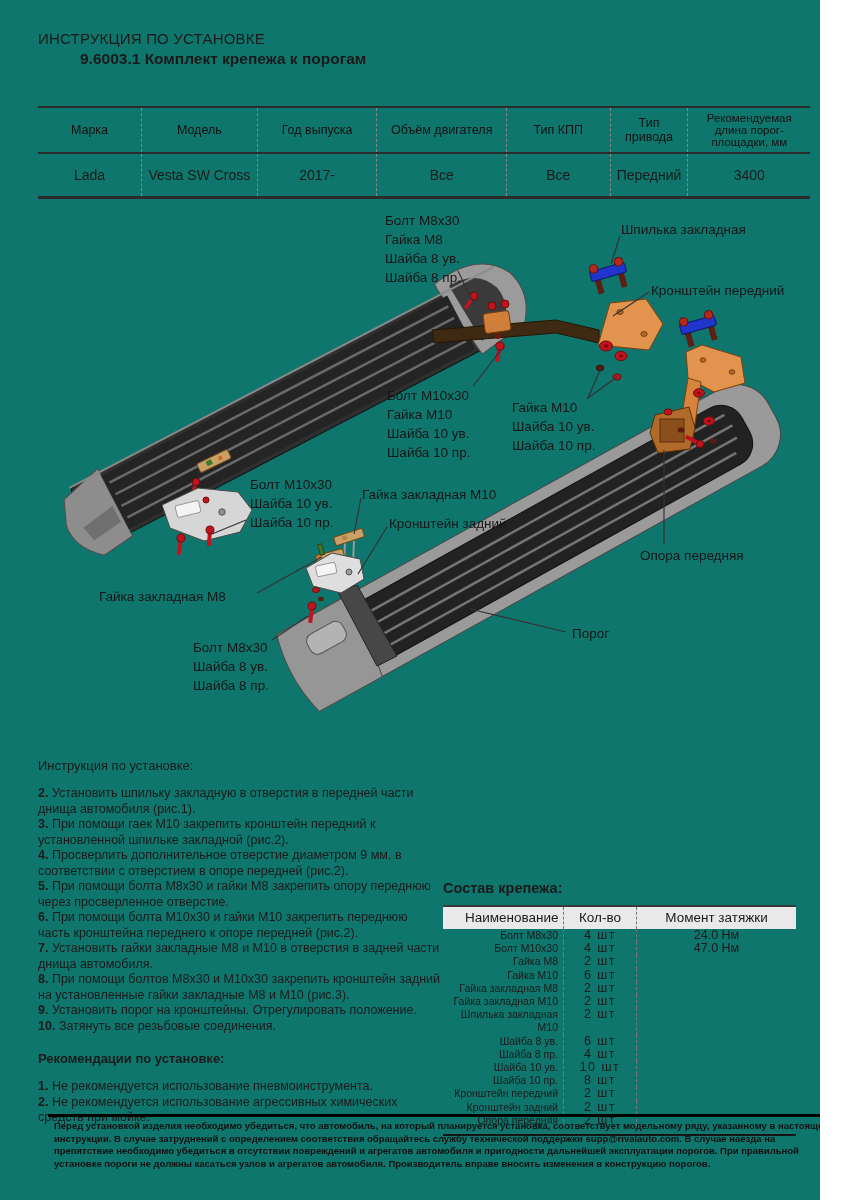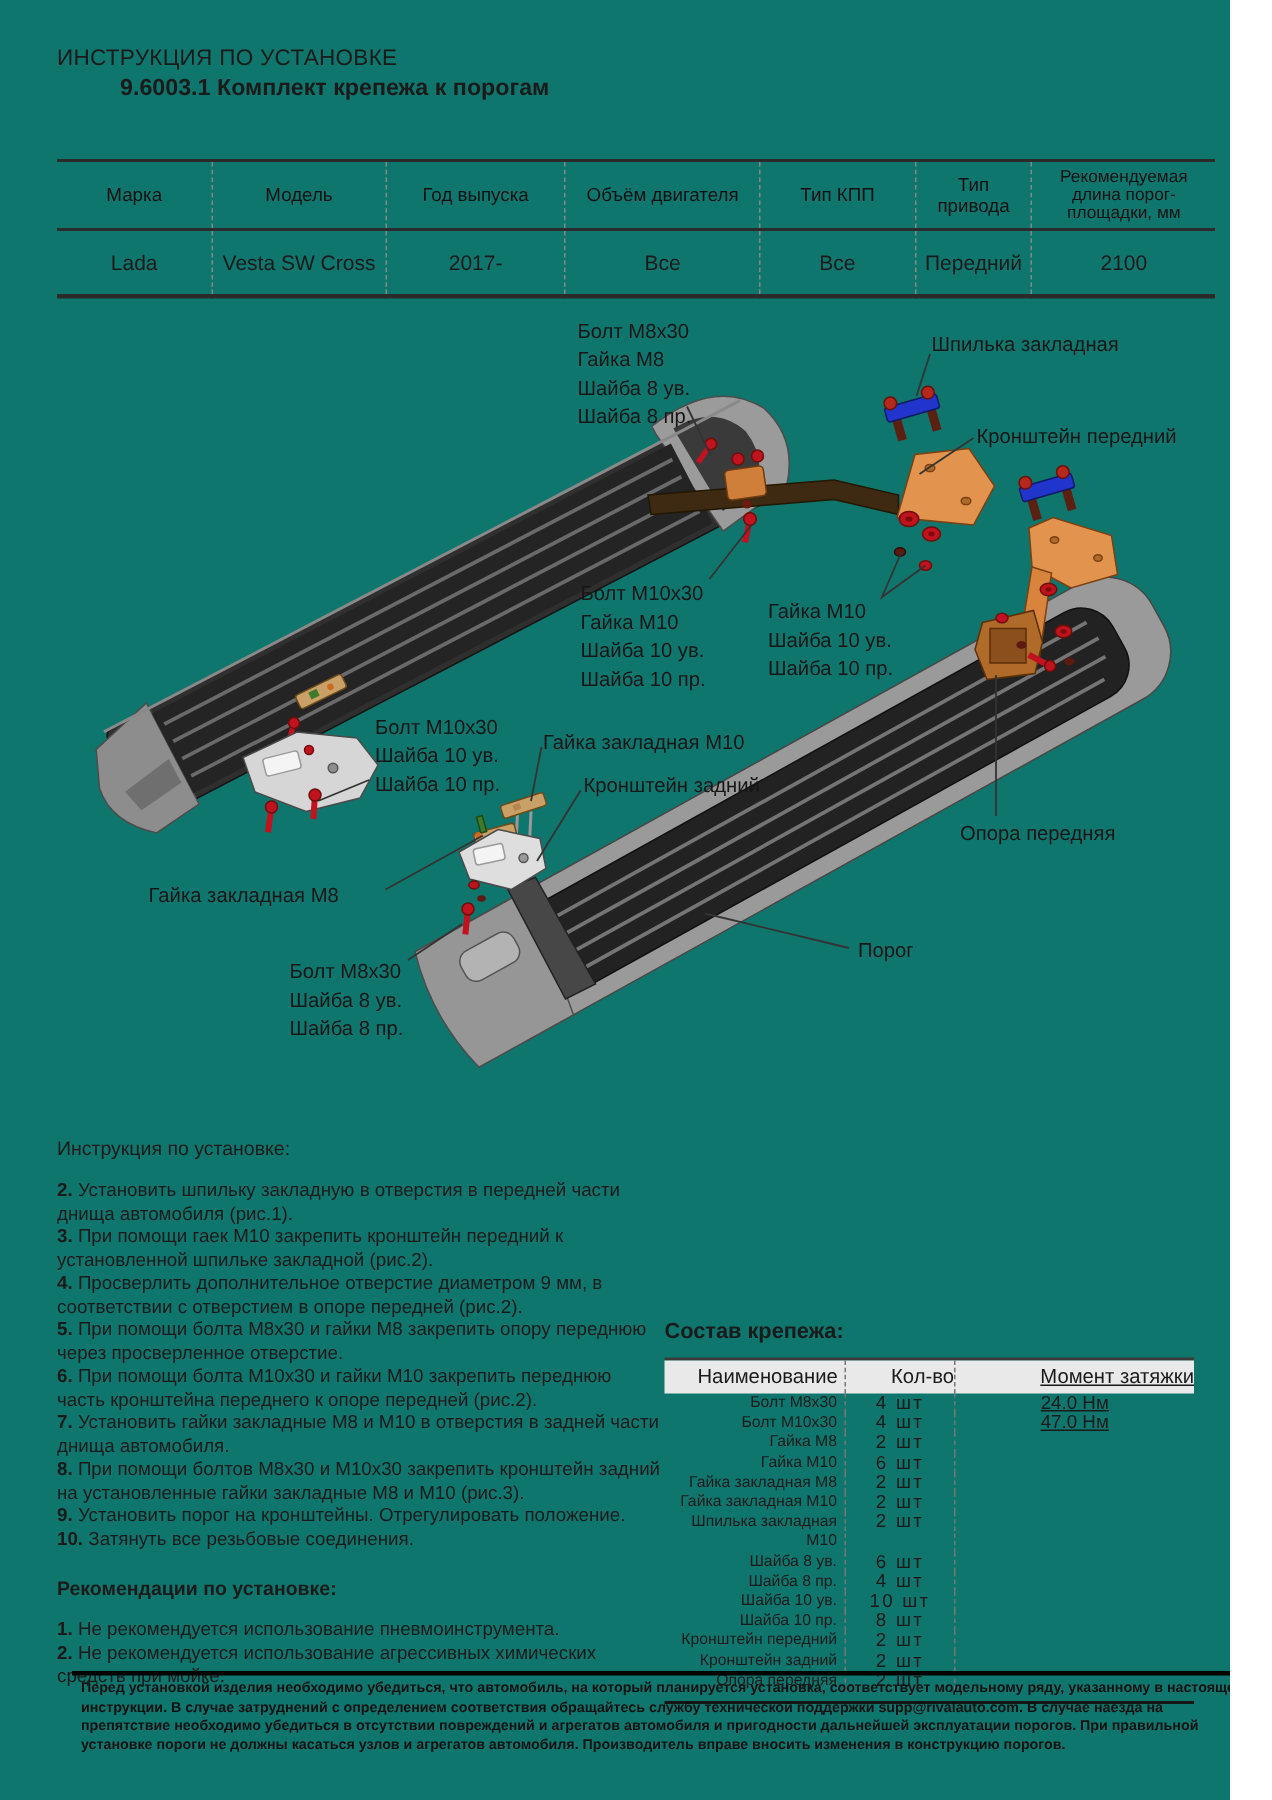--- a/index.html
+++ b/index.html
@@ -79,7 +79,7 @@
         <td>Все</td>
         <td>Все</td>
         <td>Передний</td>
-        <td>2100</td>
+        <td>3400</td>
       </tr>
     </tbody>
   </table>

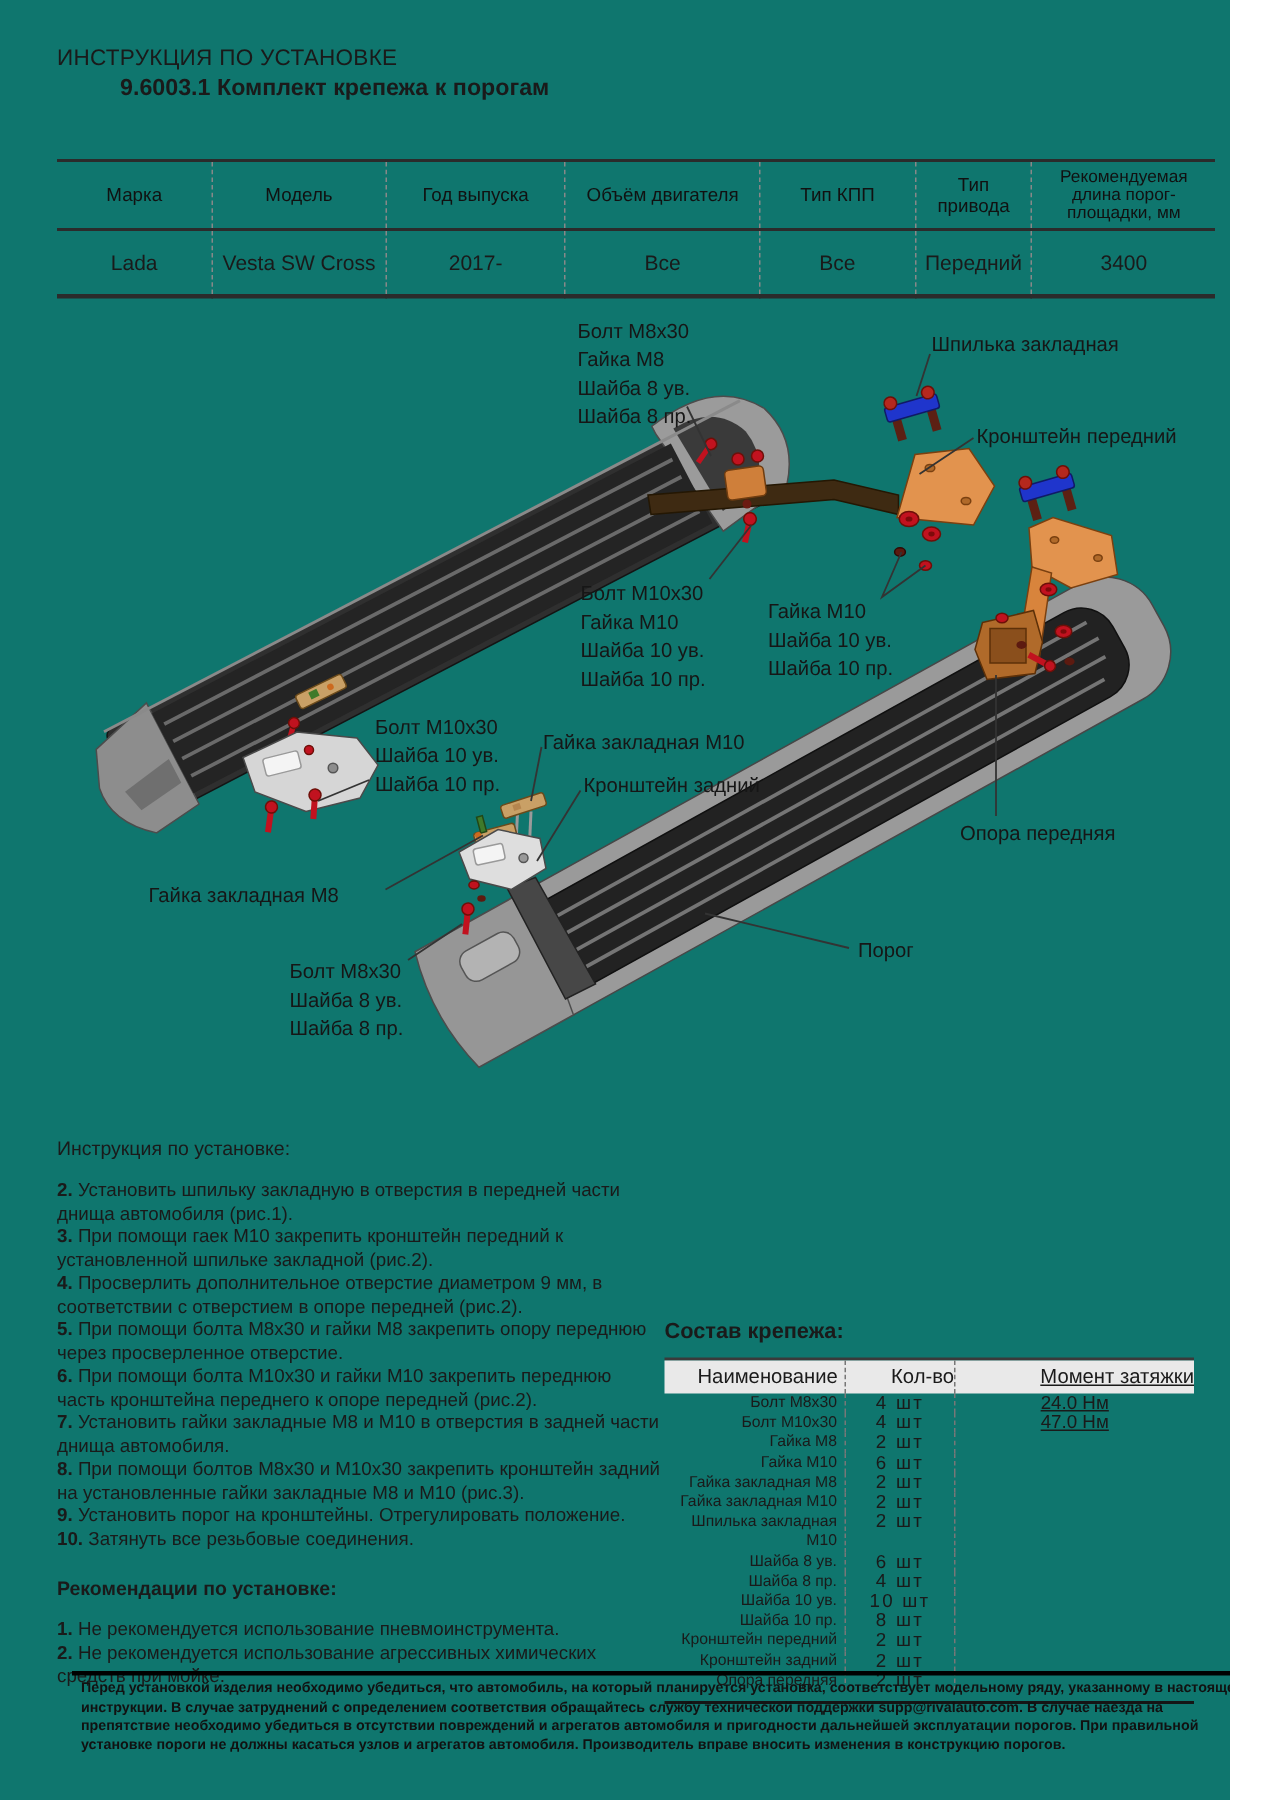--- a/index.html
+++ b/index.html
@@ -38,7 +38,7 @@
   .ctable { border-top:2px solid #3a3a3a; border-bottom:2px solid #151515; padding-bottom:7px; }
   .crow { display:grid; grid-template-columns:120px 74px 159px; }
   .chead { background:#e9e9e9; }
-  .chead > div { font-size:13.5px; padding:3px 0 4px 0;text-align:right; }
+  .chead > div { font-size:13.5px; padding:3px 0 4px 0; }
   .c-name { text-align:right; padding-right:5px !important; }
   .chead .c-name { text-align:left; padding-left:22px; }
   .c-qty { text-align:center; border-left:1px dashed #777; border-right:1px dashed #777; }

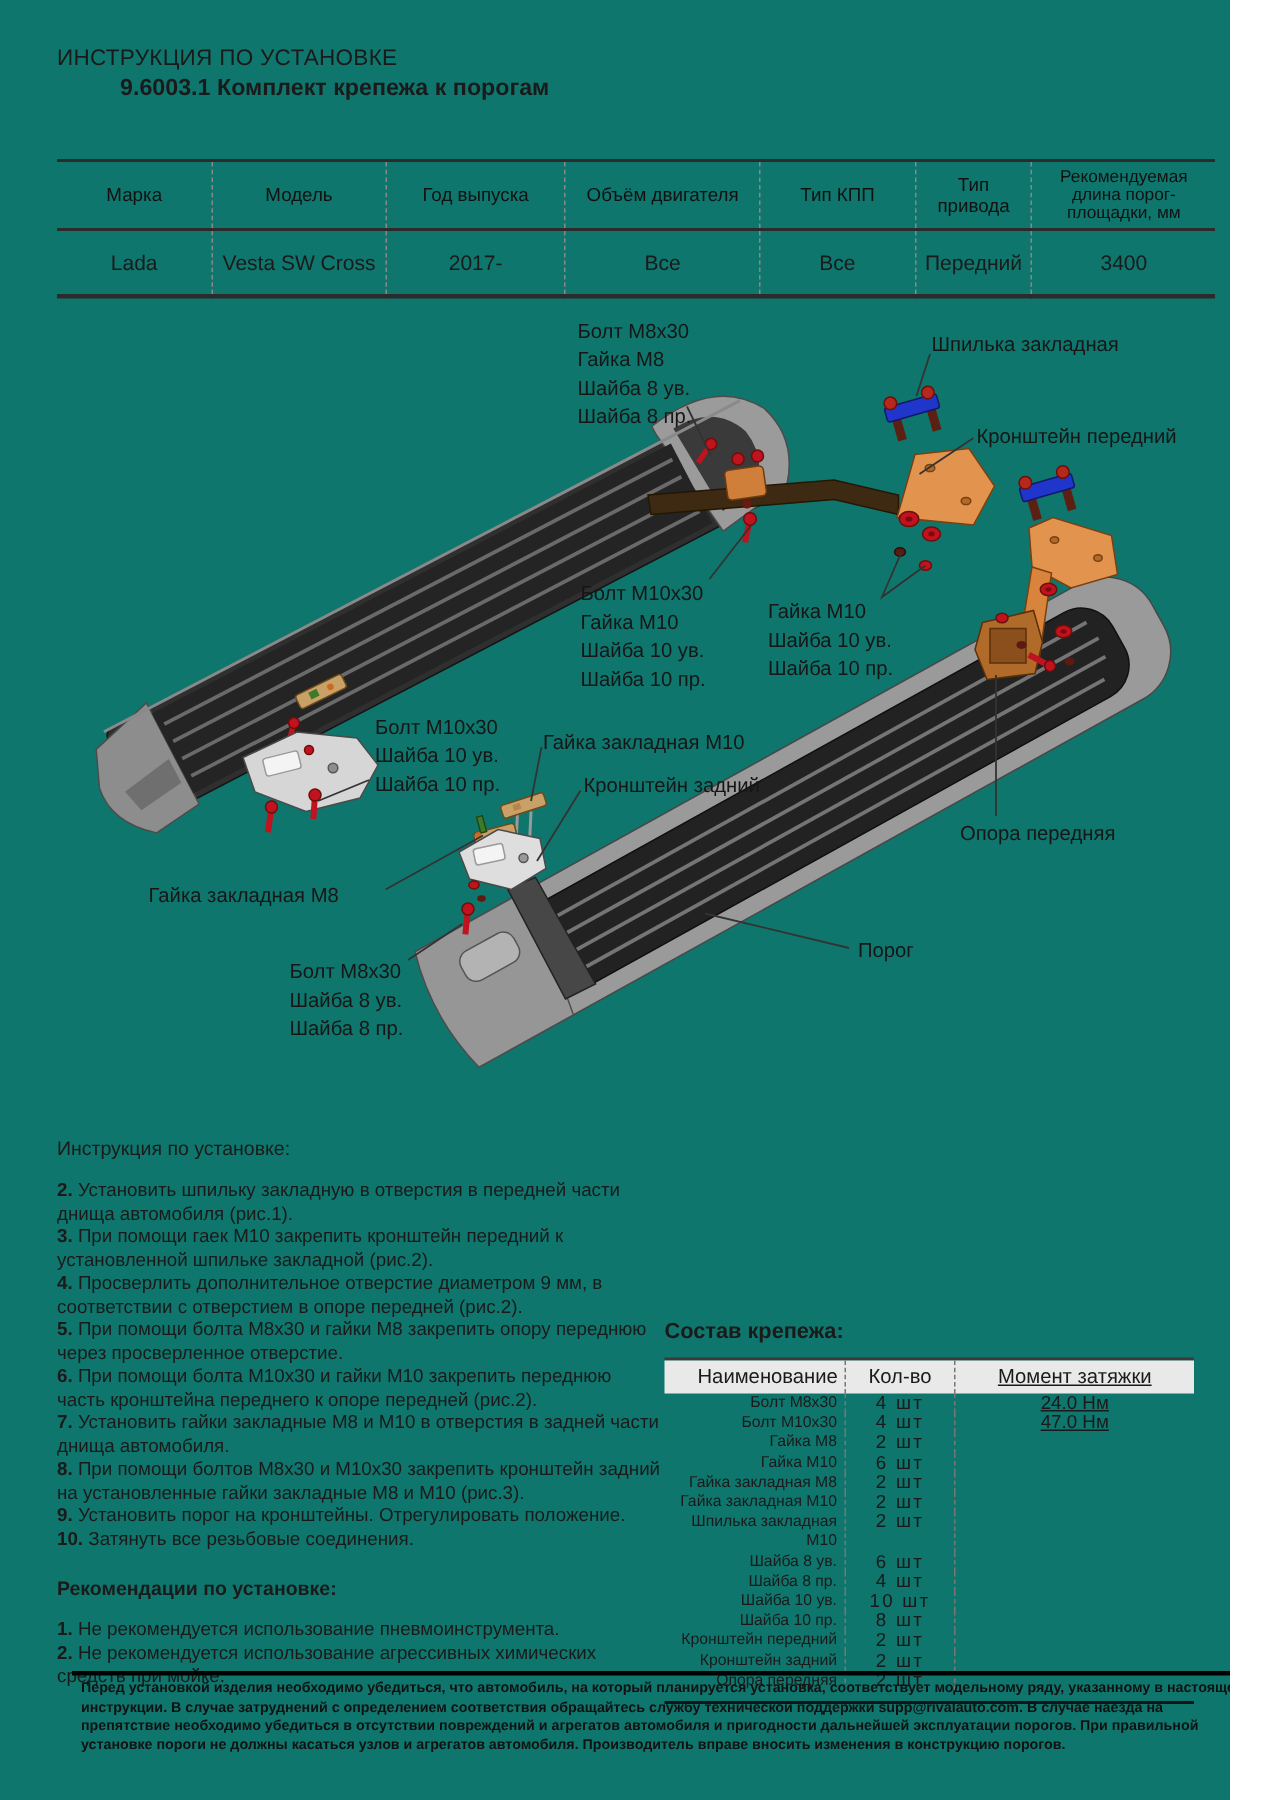--- a/index.html
+++ b/index.html
@@ -42,7 +42,7 @@
   .c-name { text-align:right; padding-right:5px !important; }
   .chead .c-name { text-align:left; padding-left:22px; }
   .c-qty { text-align:center; border-left:1px dashed #777; border-right:1px dashed #777; }
-  .c-tq { text-align:center;text-decoration:underline; }
+  .c-tq { text-align:center; }
   .cbody .crow > div { font-size:10.5px; line-height:13.2px; }
   .cbody .c-qty { font-size:12.5px !important; letter-spacing:1.5px; }
   .cbody .c-tq { font-size:12.5px !important; }

